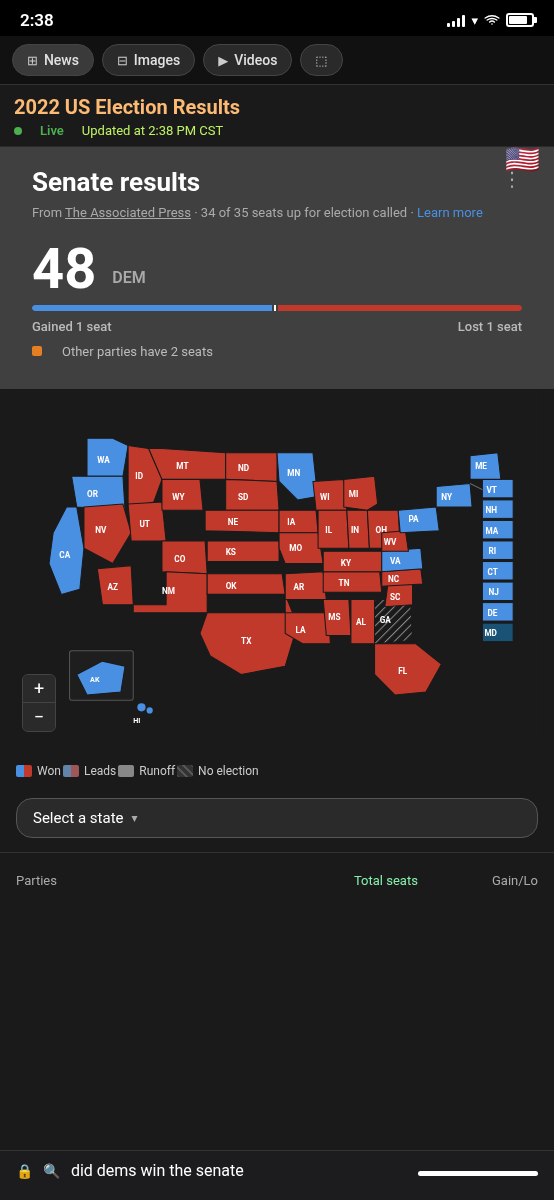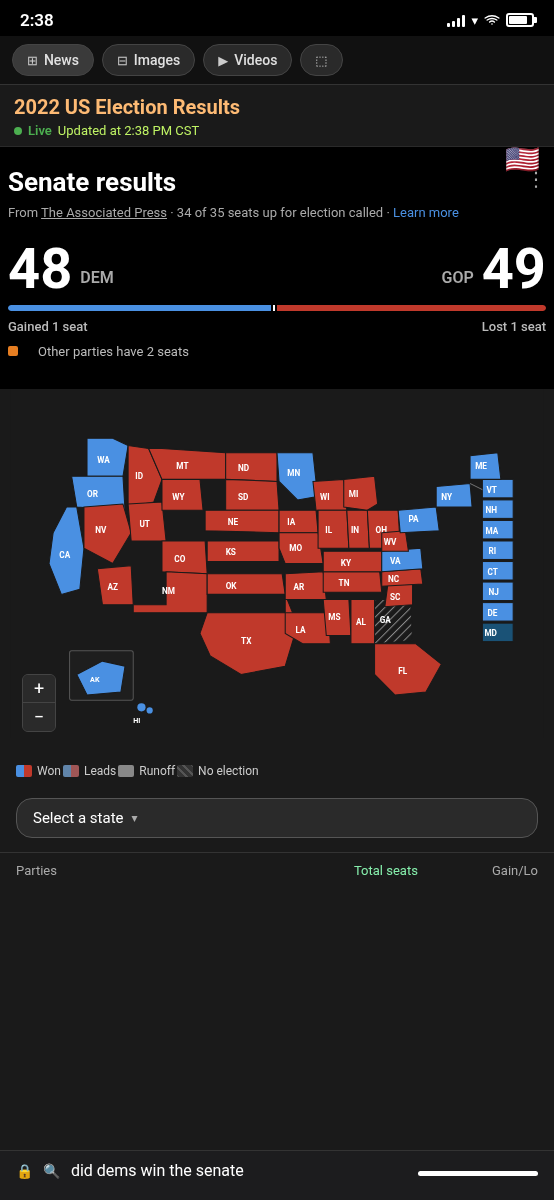--- a/index.html
+++ b/index.html
@@ -122,7 +122,7 @@
     .live-badge {
       display: flex;
       align-items: center;
-      gap: 6px;
+      gap: 18px;
       font-size: 13px;
     }
     .live-dot {

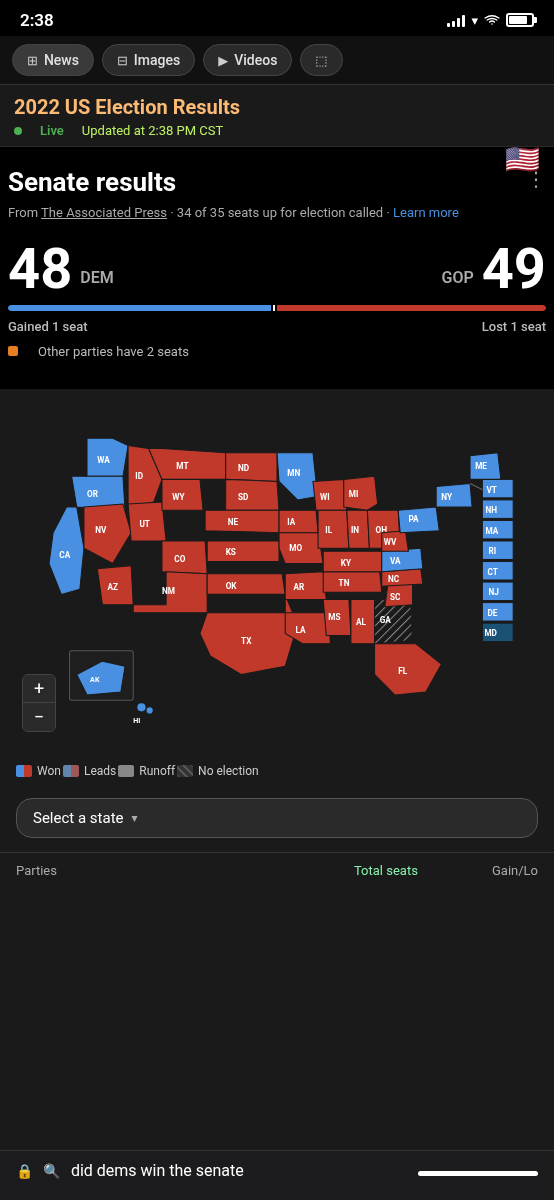--- a/index.html
+++ b/index.html
@@ -148,8 +148,8 @@
 
     
     .senate-section {
-      background: #000000;
-      padding: 20px 8px 14px;
+      background: #404040;
+      padding: 20px 32px 14px;
     }
     .senate-header {
       display: flex;

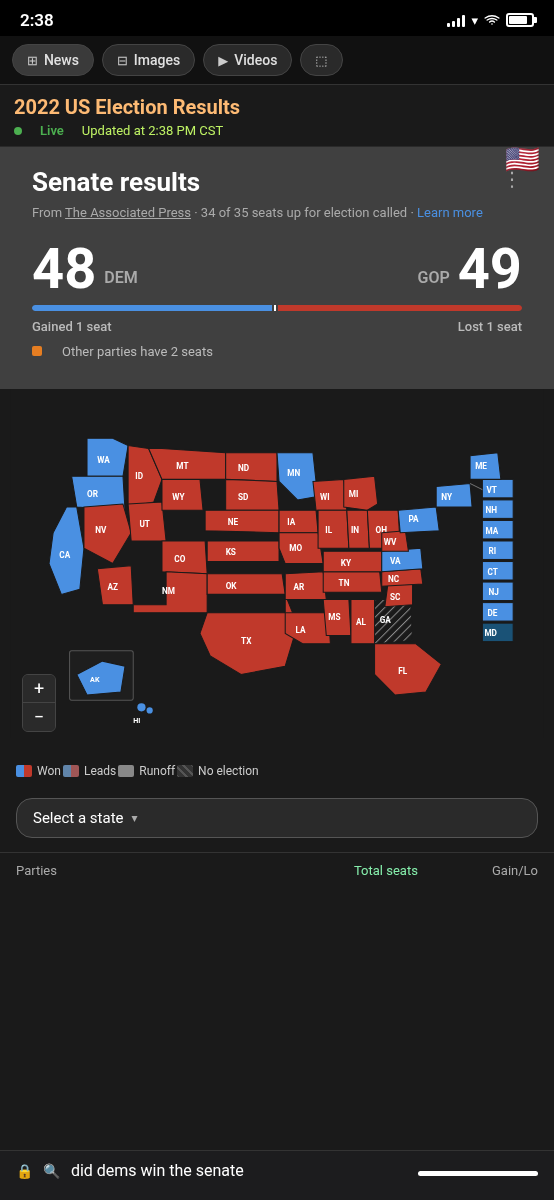--- a/index.html
+++ b/index.html
@@ -193,7 +193,7 @@
     .dem-count {
       display: flex;
       align-items: flex-end;
-      gap: 8px;
+      gap: 16px;
       justify-content: flex-end;
     }
     .count-number {

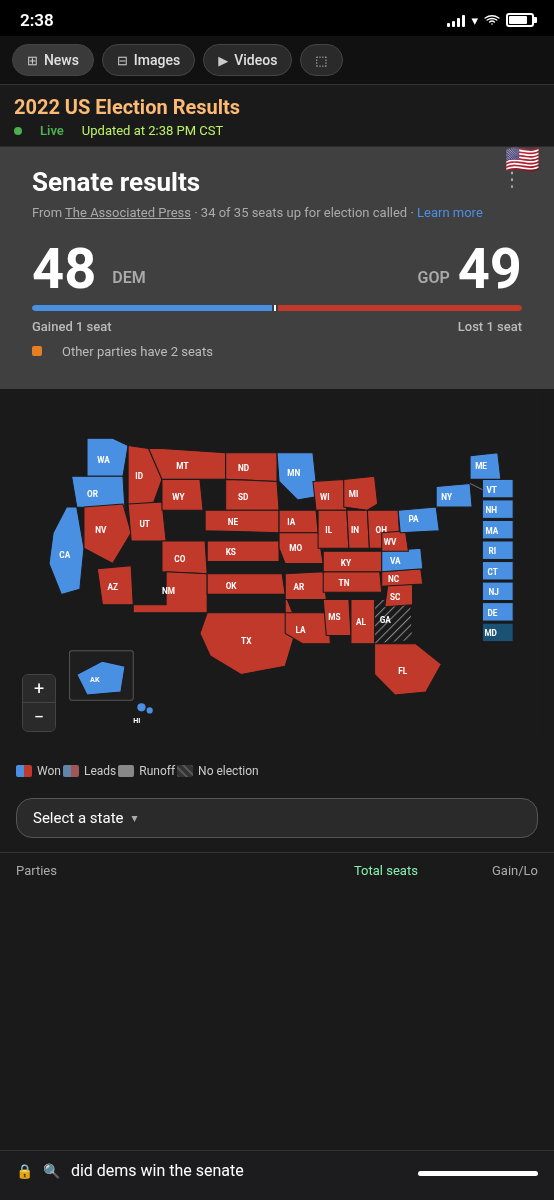--- a/index.html
+++ b/index.html
@@ -491,10 +491,6 @@
       <span class="count-number">48</span>
       <span class="party-label">DEM</span>
     </div>
-    <div class="gop-count">
-      <span class="party-label">GOP</span>
-      <span class="count-number">49</span>
-    </div>
   </div>
 
   <div class="progress-bar-container">

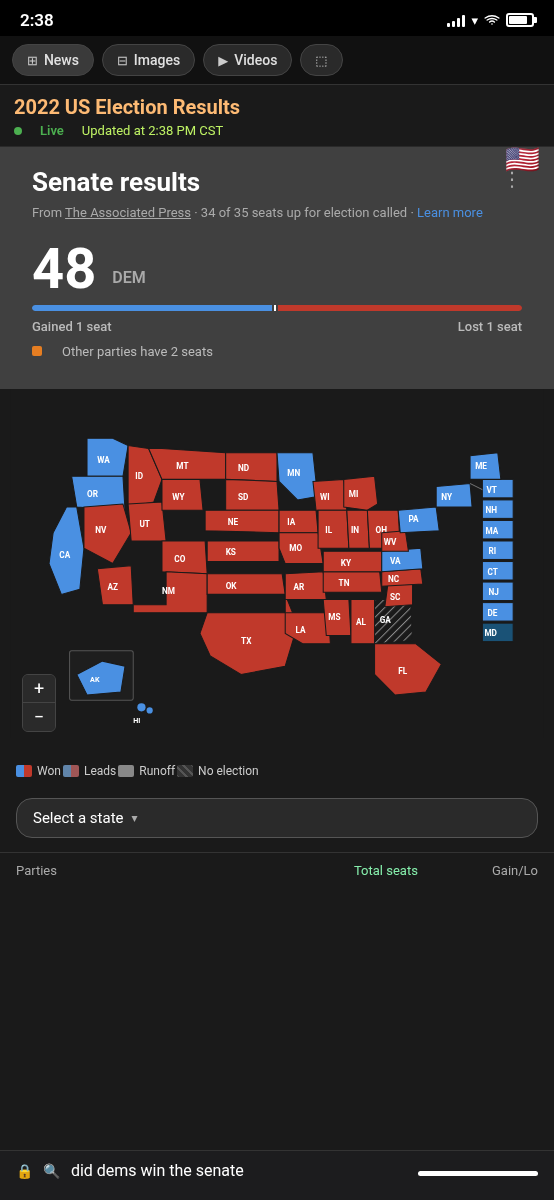--- a/index.html
+++ b/index.html
@@ -370,7 +370,7 @@
     
     .table-header {
       display: flex;
-      padding: 10px 16px;
+      padding: 20px 16px;
       border-top: 1px solid #333;
     }
     .col-parties {

